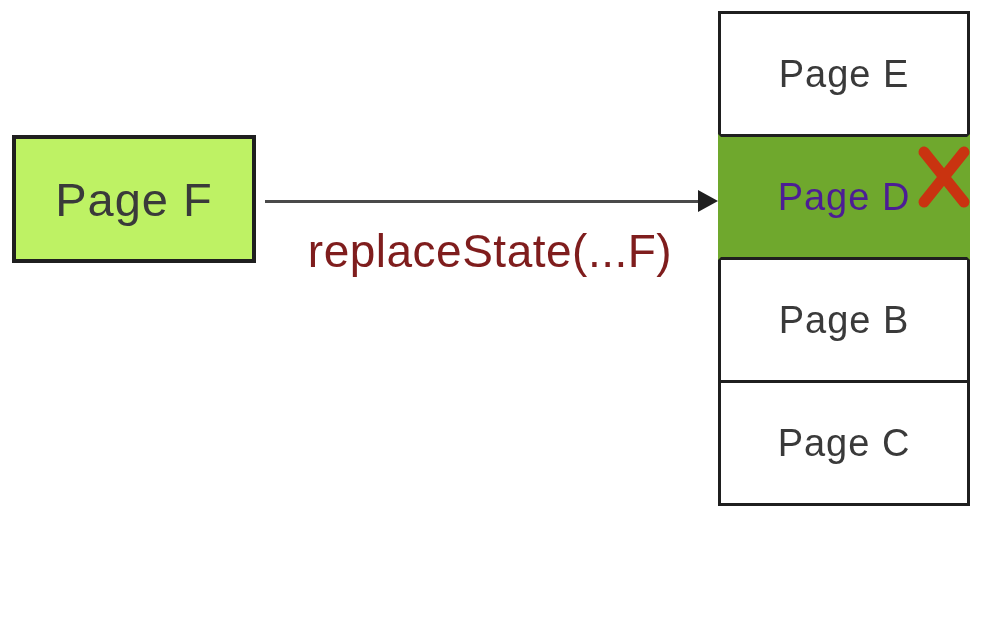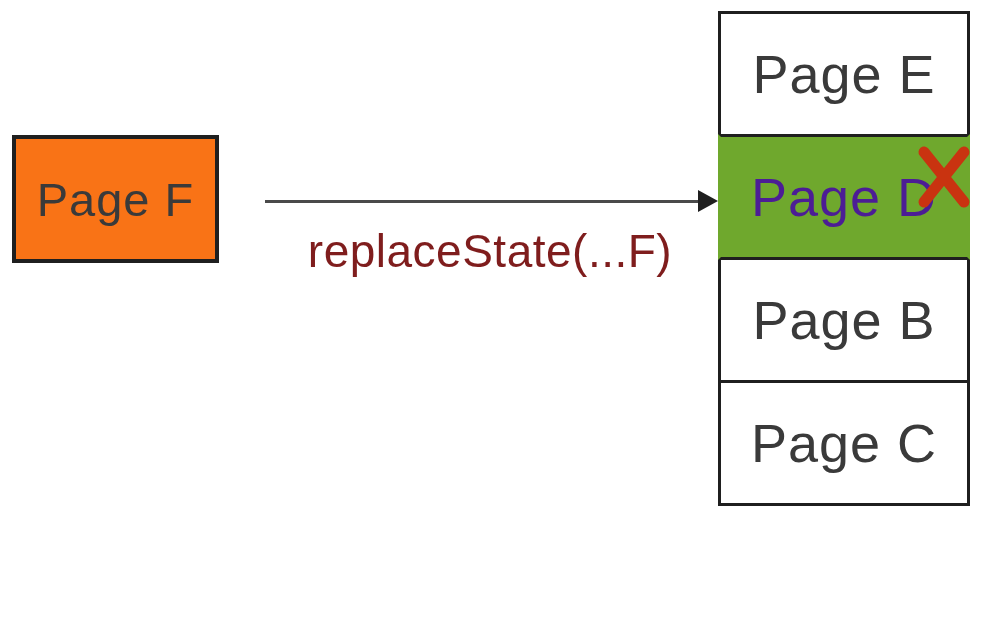--- a/index.html
+++ b/index.html
@@ -75,7 +75,7 @@
     display: flex;
     align-items: center;
     justify-content: center;
-    font-size: 54px;
+    font-size: 38px;
     letter-spacing: 1px;
     position: relative;
   }

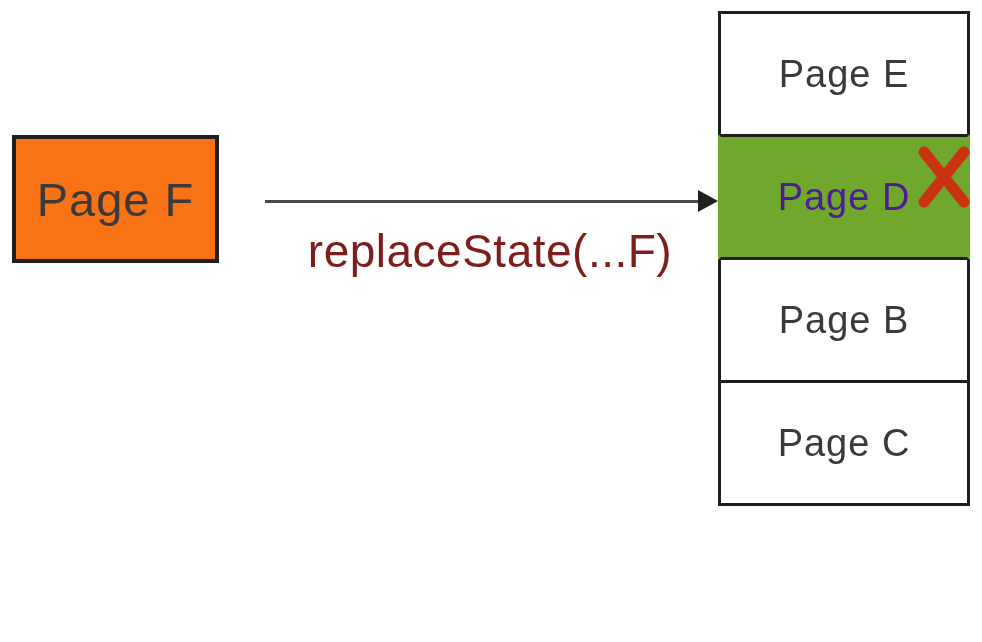--- a/index.html
+++ b/index.html
@@ -20,11 +20,11 @@
     position: absolute;
     left: 12px;
     top: 135px;
-    width: 207px;
+    width: 244px;
     height: 128px;
     box-sizing: border-box;
     border: 4px solid #1f1f1f;
-    background: #f97316;
+    background: #bef264;
     display: flex;
     align-items: center;
     justify-content: center;

